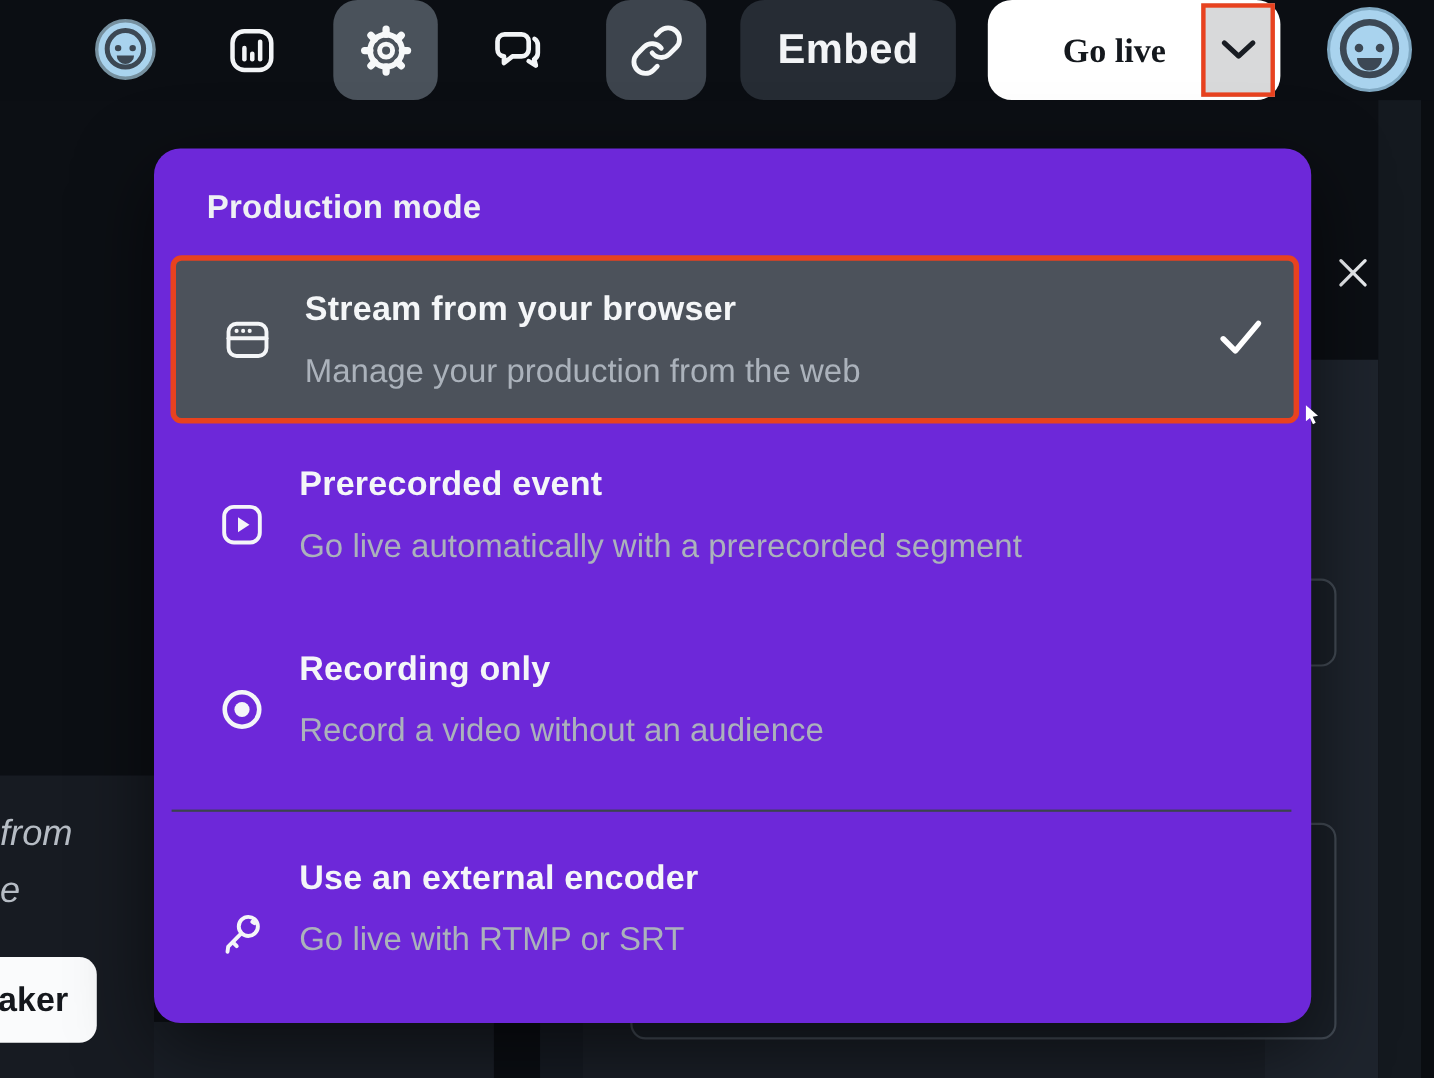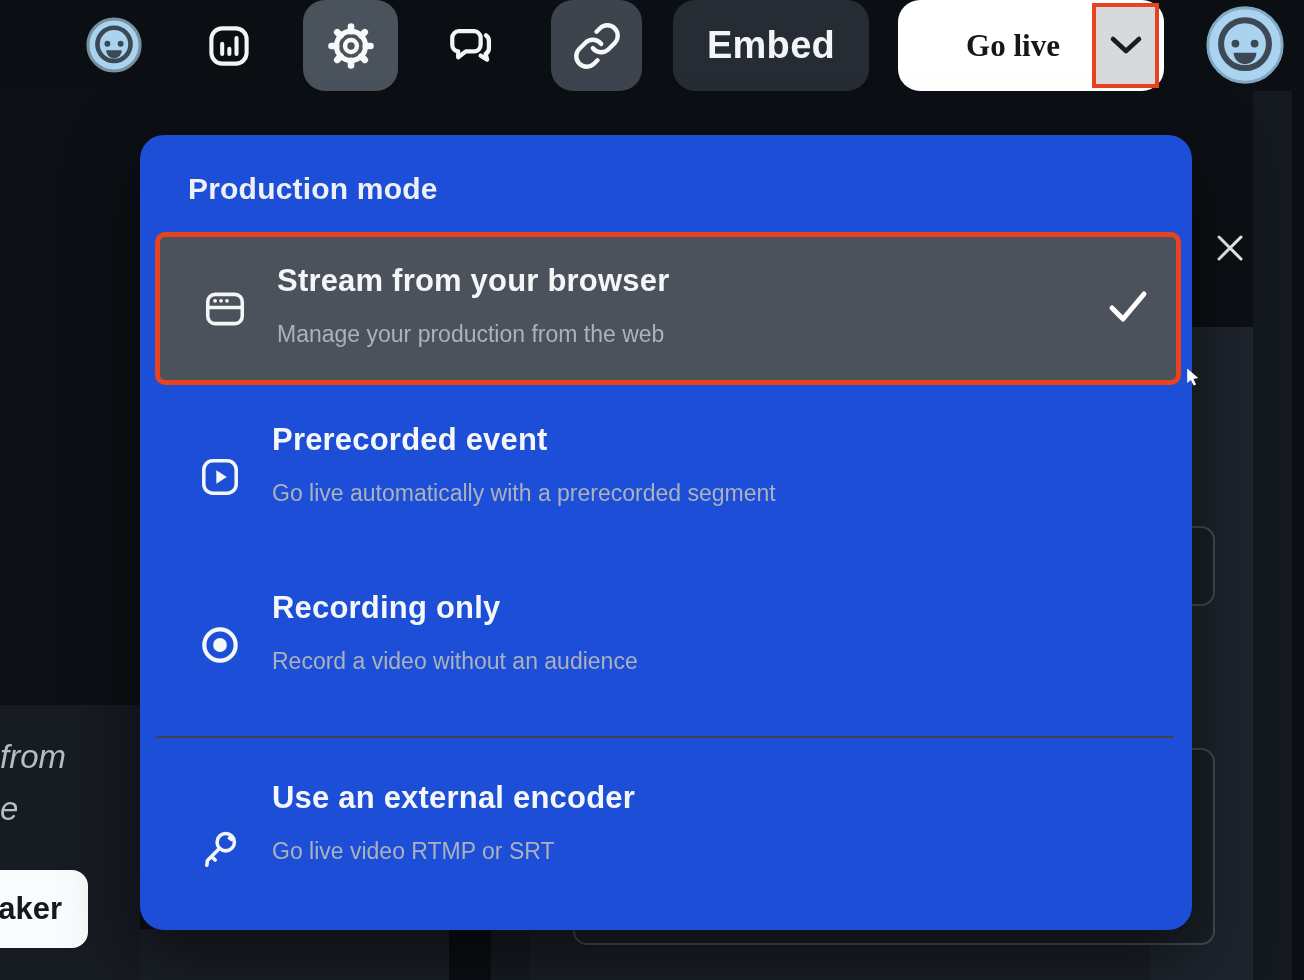--- a/index.html
+++ b/index.html
@@ -76,7 +76,7 @@
   
   .dropdown {
     left:140px; top:135px; width:1052px; height:795px;
-    background:#1d4ed8; border-radius:24px; z-index:10;
+    background:#6d28d9; border-radius:24px; z-index:10;
     box-shadow:0 24px 70px rgba(0,0,0,.55);
   }
   .dd-header {

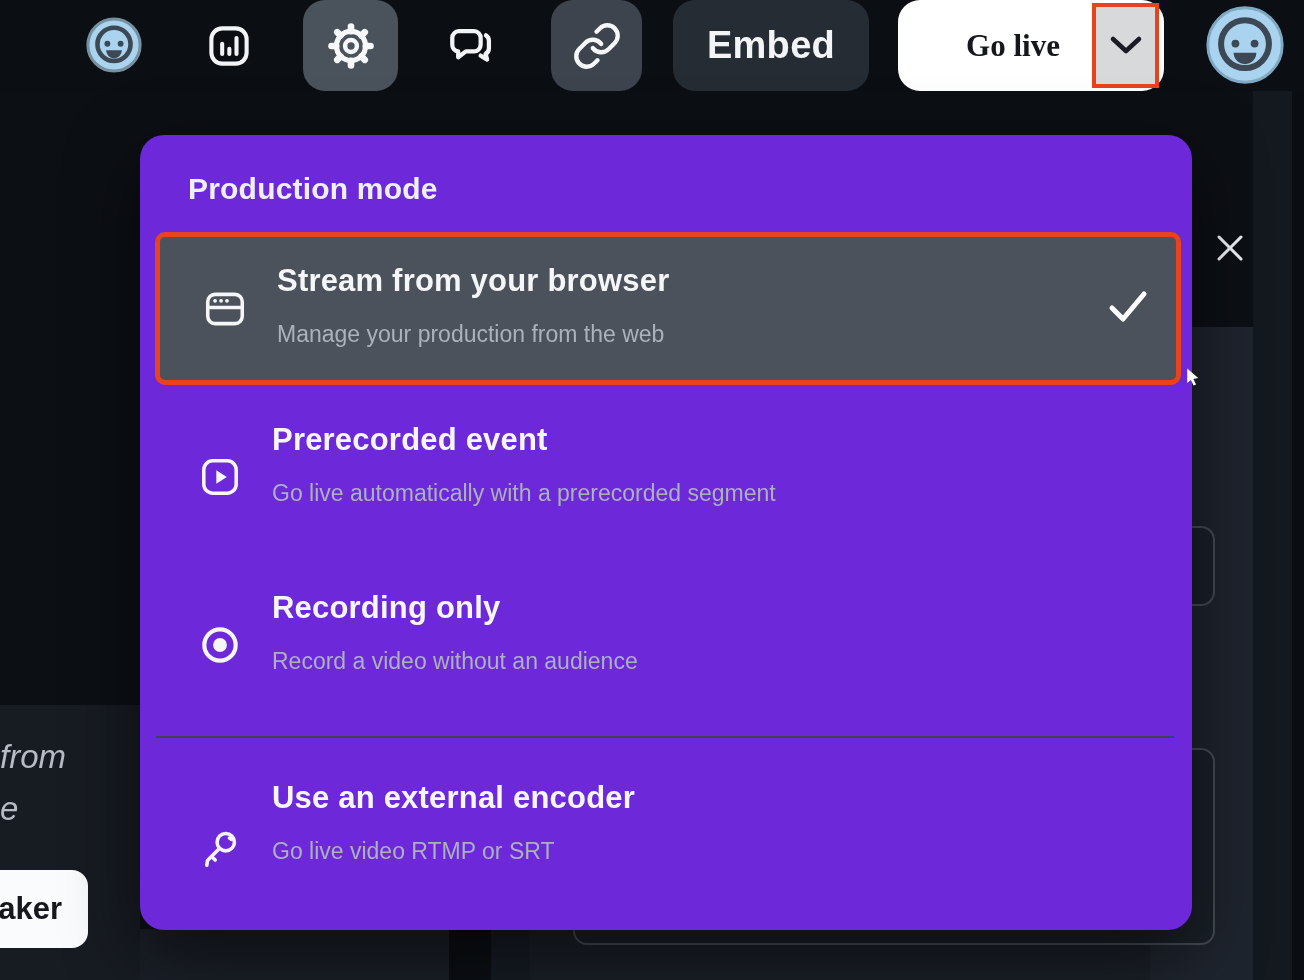--- a/index.html
+++ b/index.html
@@ -99,7 +99,7 @@
     position:absolute; left:117px; color:#f4f6f8; font-weight:bold; font-size:31px; letter-spacing:.2px; white-space:nowrap;
   }
   .dd-sub {
-    position:absolute; left:117px; color:#abb2bb; font-size:23px; white-space:nowrap;
+    position:absolute; left:117px; color:#abb2bb; font-size:30px; white-space:nowrap;
   }
   .sel-title { top:26px; } .sel-sub { top:84px; }
   .row-title { top:2px; }  .row-sub  { top:60px; }

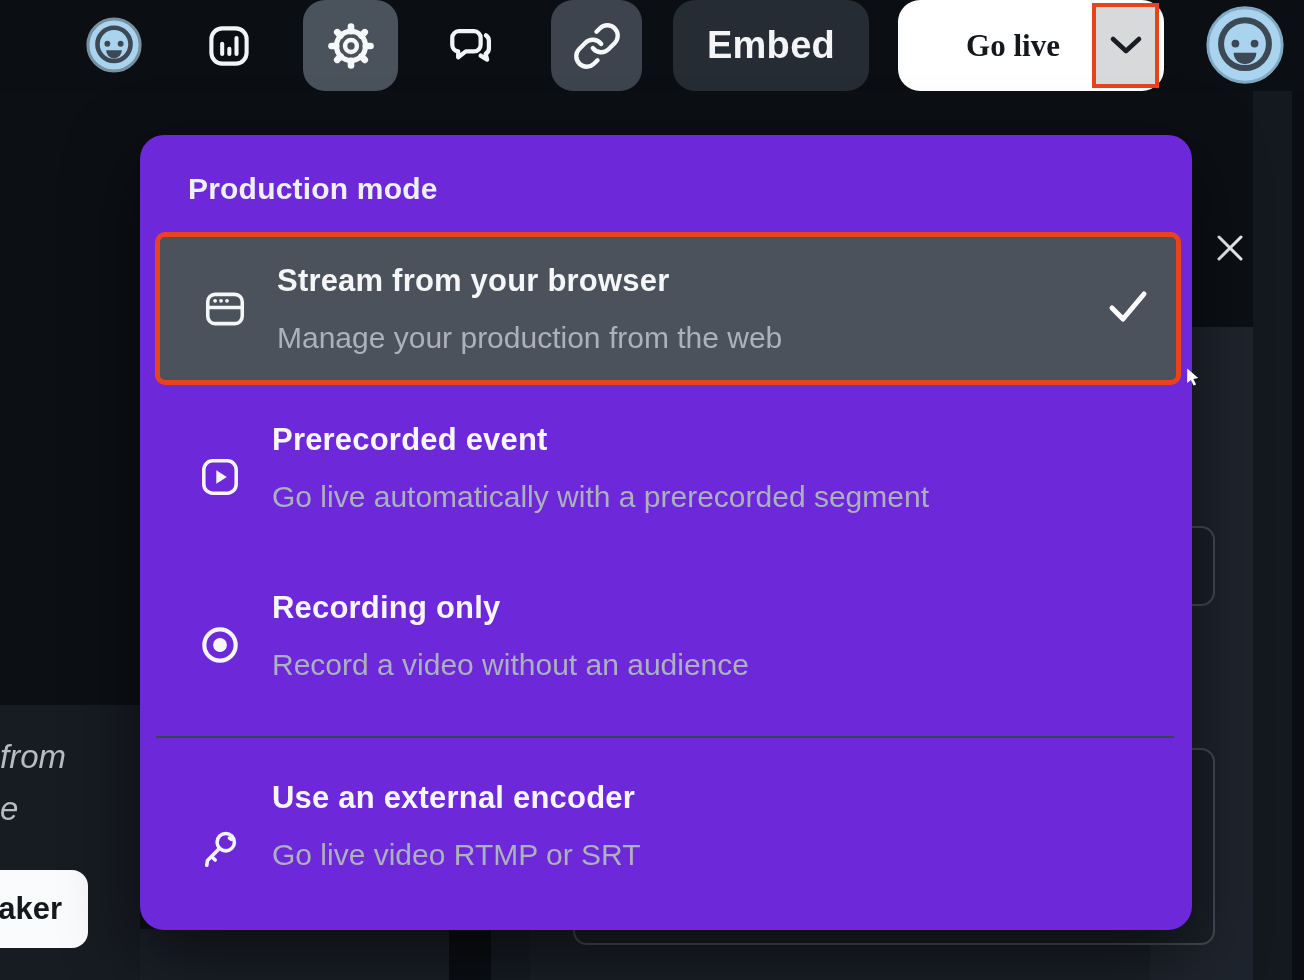--- a/index.html
+++ b/index.html
@@ -286,7 +286,7 @@
       </svg>
     </span>
     <span class="dd-title row-title">Use an external encoder</span>
-    <span class="dd-sub row-sub">Go live video RTMP or SRT</span>
+    <span class="dd-sub row-sub">Go live with RTMP or SRT</span>
   </div>
 </div>
 

